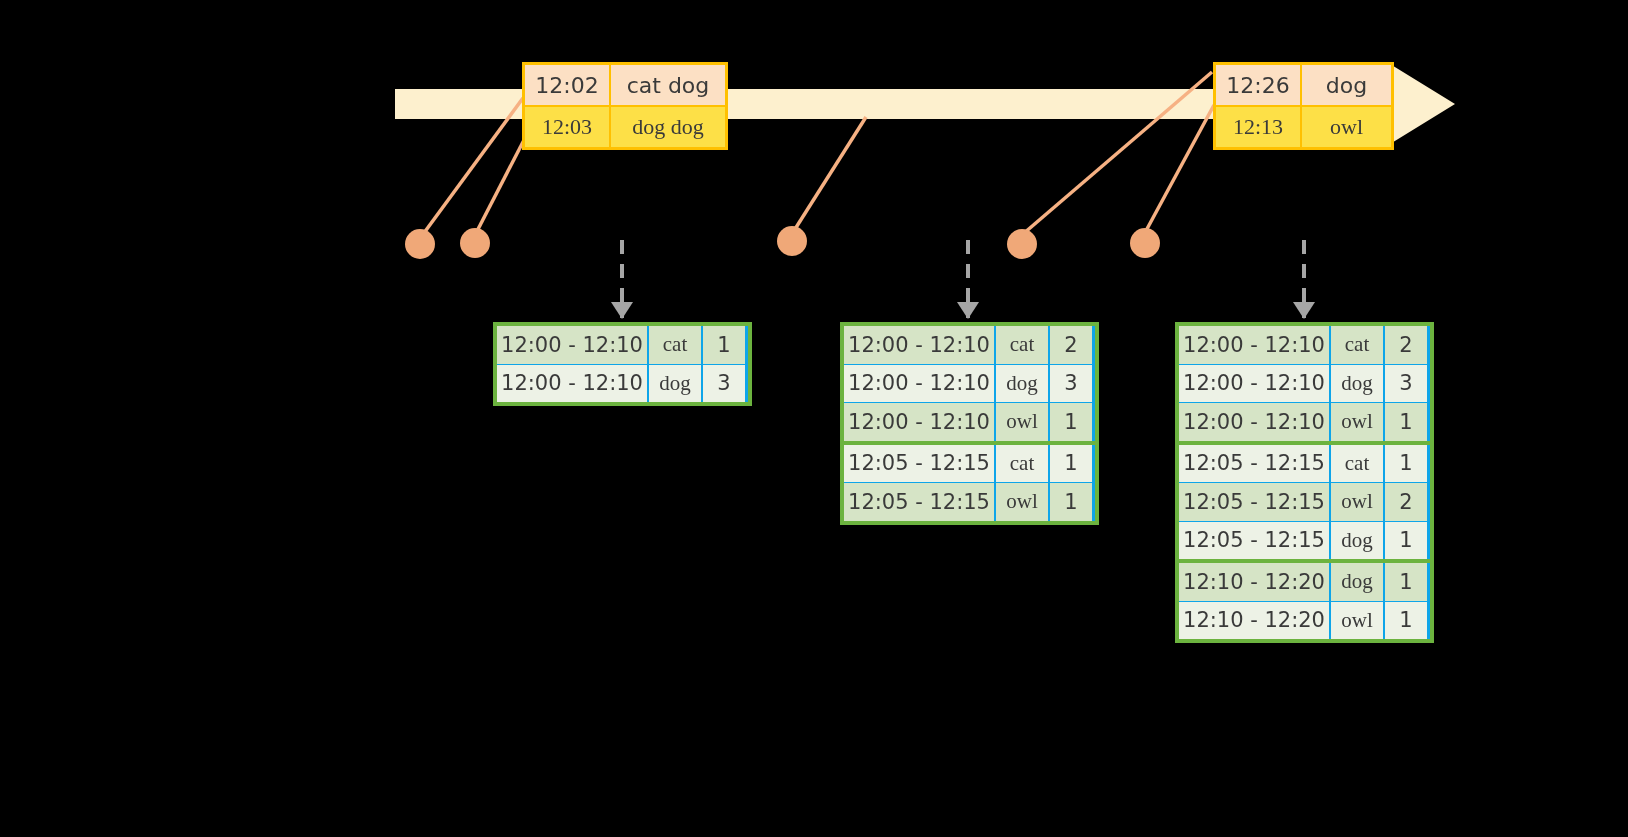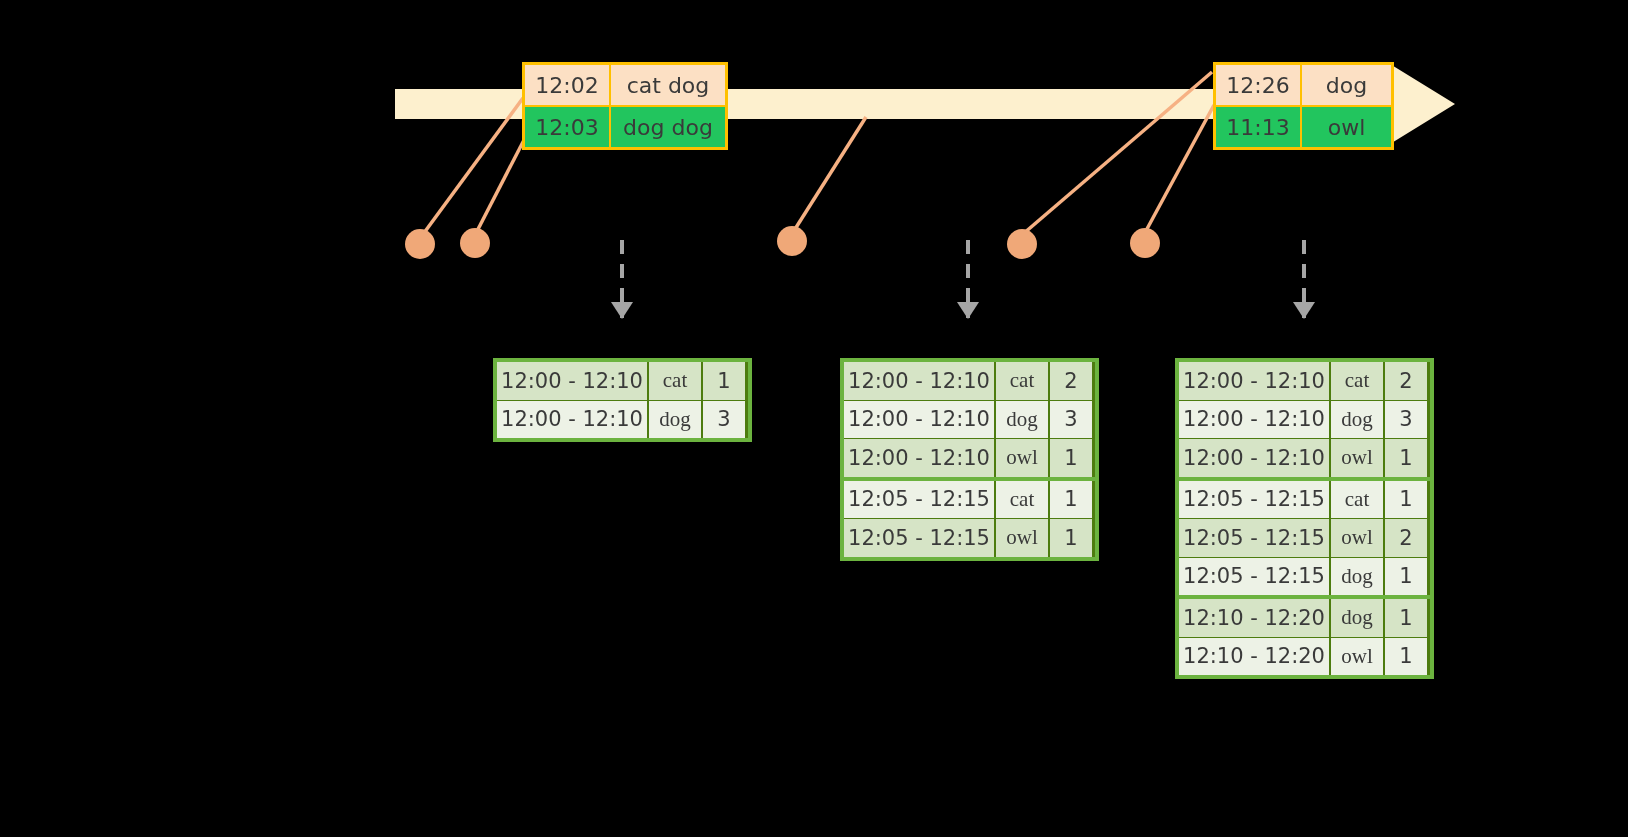--- a/index.html
+++ b/index.html
@@ -15,7 +15,7 @@
   .event-row{display:flex;height:40px;}
   .event-row + .event-row{border-top:2px solid #FFC000;}
   .event-row.shade-dark .ecell{background:#FCE0C4;}
-  .event-row.shade-light .ecell{background:#22c55e;}
+  .event-row.shade-light .ecell{background:#fde047;font-family:Liberation Serif, serif;}
   .ecell{display:flex;align-items:center;justify-content:center;
          color:#3a3a3a;font-size:22px;box-sizing:border-box;}
   .ecell.time{width:86px;border-right:2px solid #FFC000;}

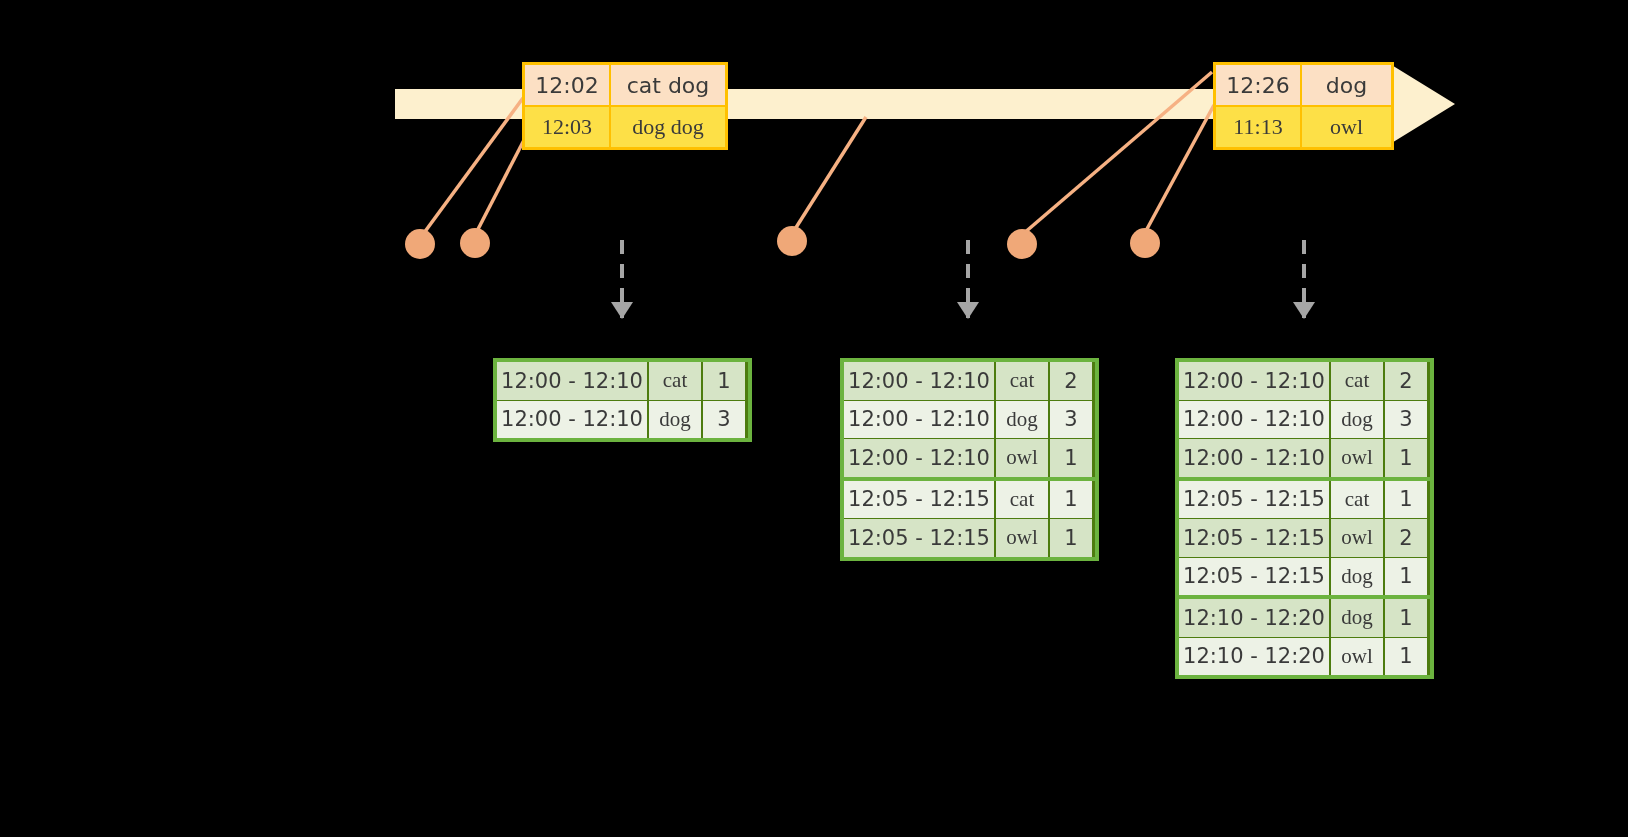--- a/index.html
+++ b/index.html
@@ -84,7 +84,7 @@
       <span class="ecell words">dog</span>
     </div>
     <div class="event-row shade-light">
-      <span class="ecell time">11:13</span>
+      <span class="ecell time">12:13</span>
       <span class="ecell words">owl</span>
     </div>
   </div>

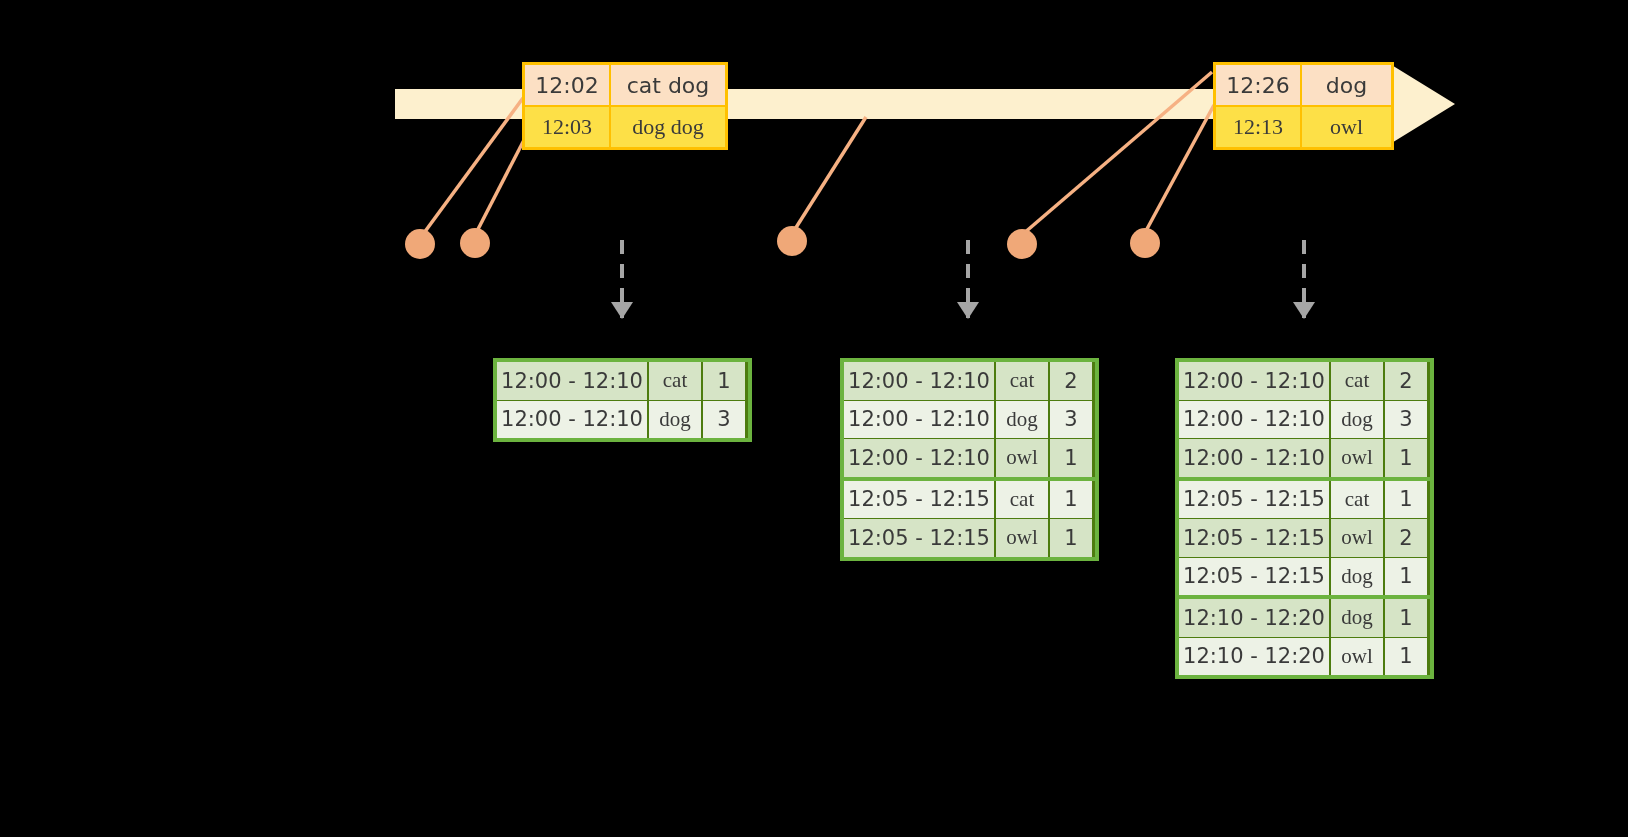--- a/index.html
+++ b/index.html
@@ -23,7 +23,7 @@
 
   
   .result-table{position:absolute;border:4px solid #6CB33F;box-sizing:border-box;
-                background:#4d7c0f;margin-top:36px;}
+                background:#0ea5e9;}
   .r-row{display:flex;height:37.5px;}
   .r-row + .r-row{margin-top:1px;}
   .r-row.shade-dark .rcell{background:#D6E4C6;}

